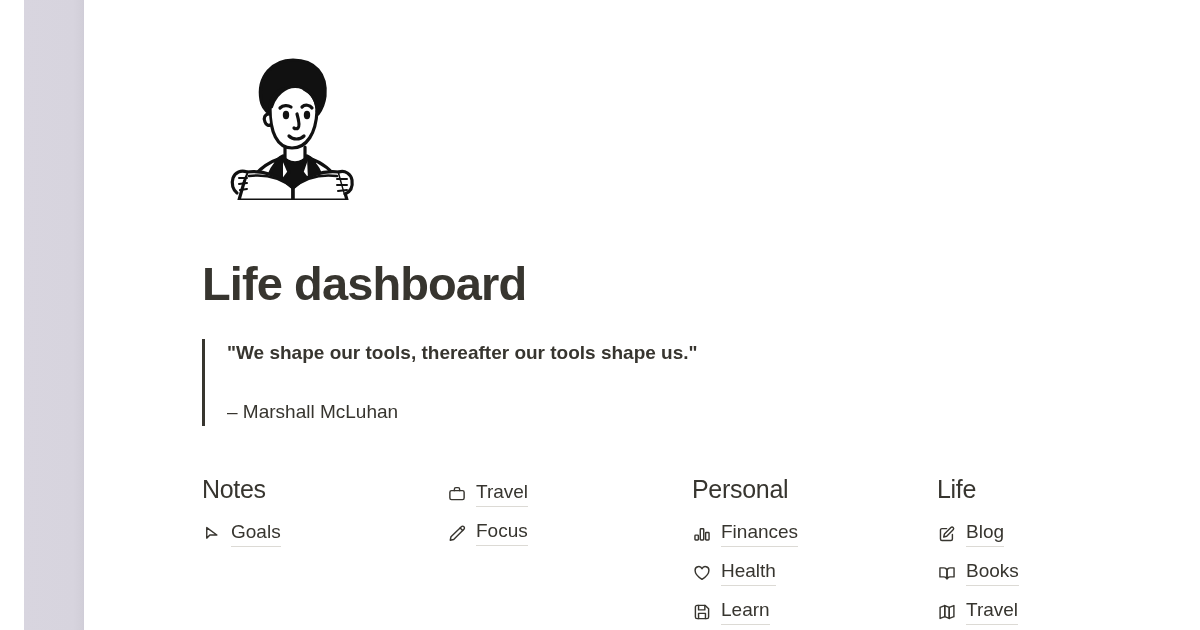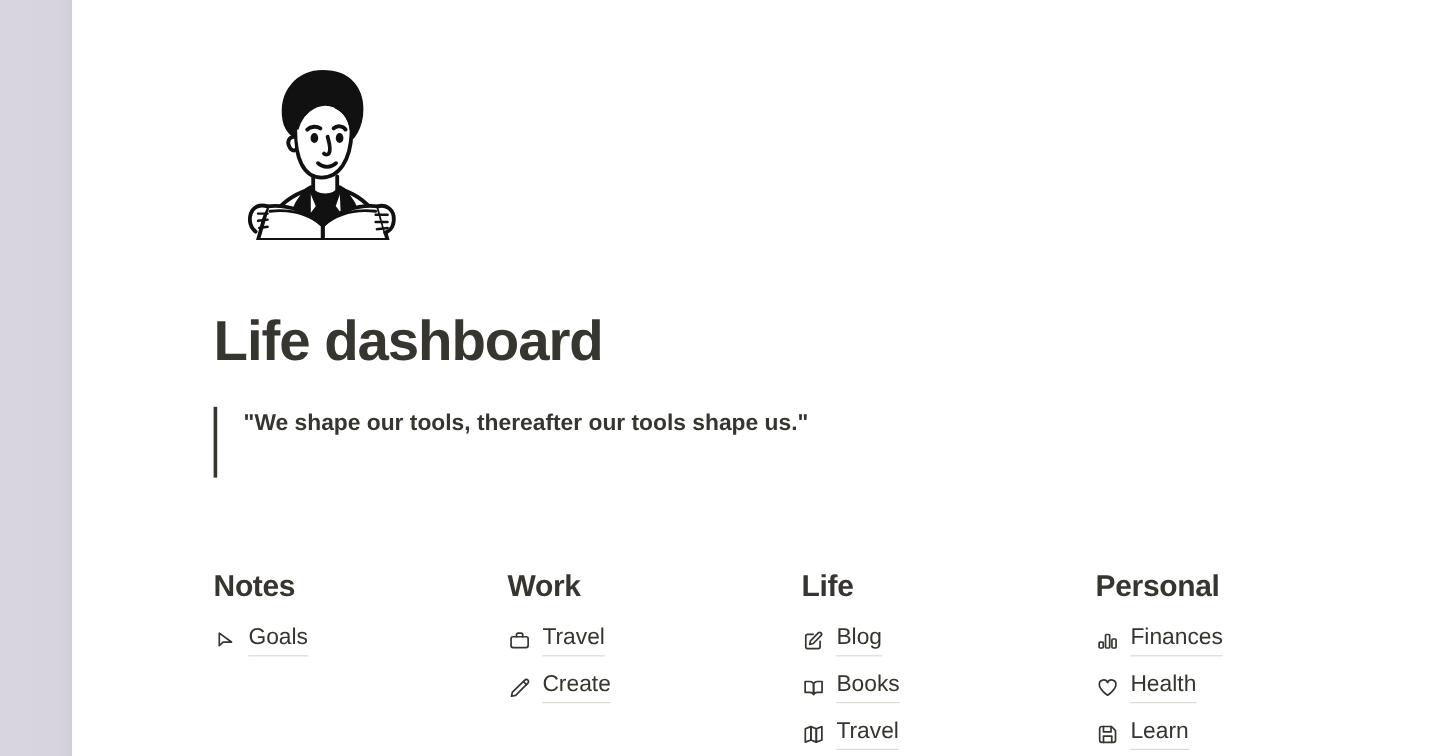--- a/index.html
+++ b/index.html
@@ -17,6 +17,7 @@
     width: 1200px; height: 630px;
     background: #ffffff;
     display: flex;
+    padding-left: 24px;
   }
   
   #sidebar {

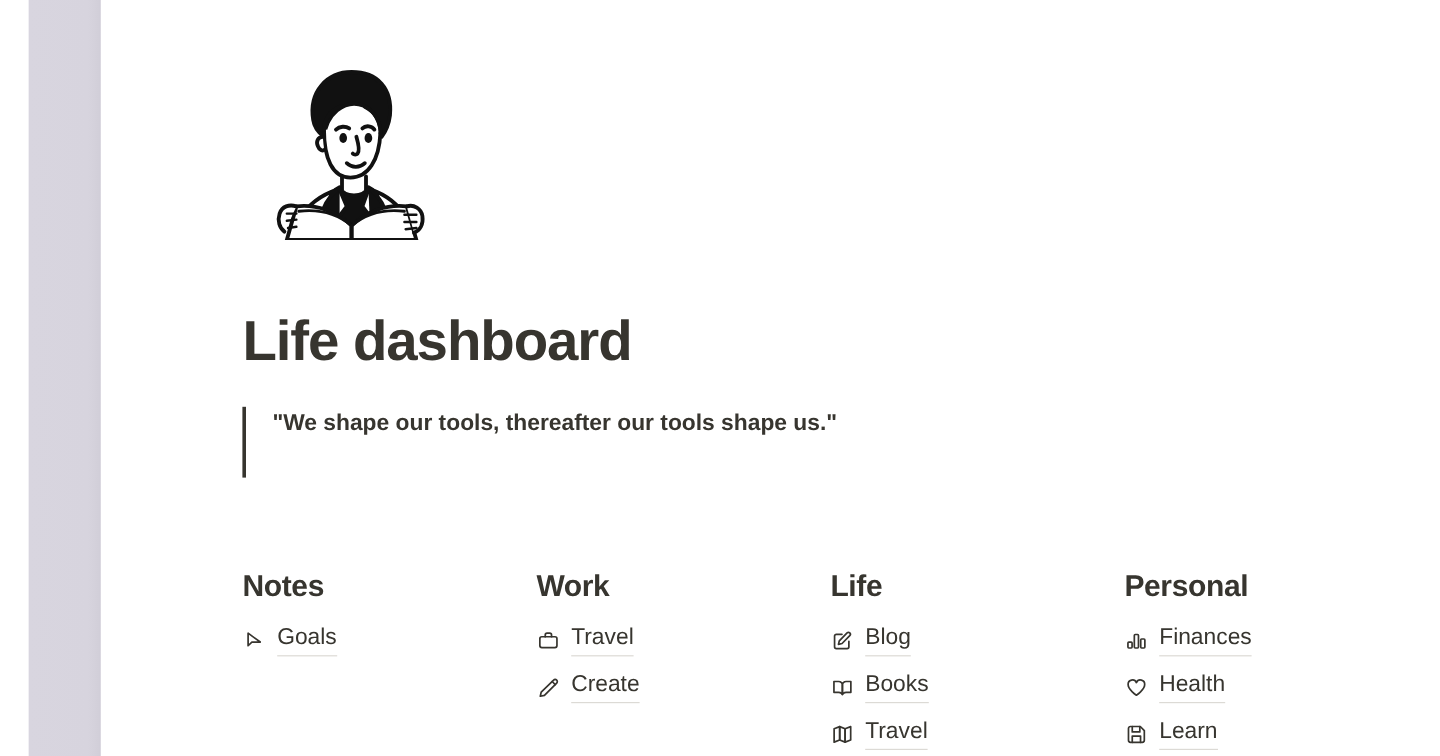--- a/index.html
+++ b/index.html
@@ -195,6 +195,7 @@
     <div class="quote-block">
       <p class="quote-text">"We shape our tools, thereafter our tools shape us."</p>
       <div class="quote-spacer"></div>
+      <p class="quote-attrib">– Marshall McLuhan</p>
     </div>
 
     <div class="columns">

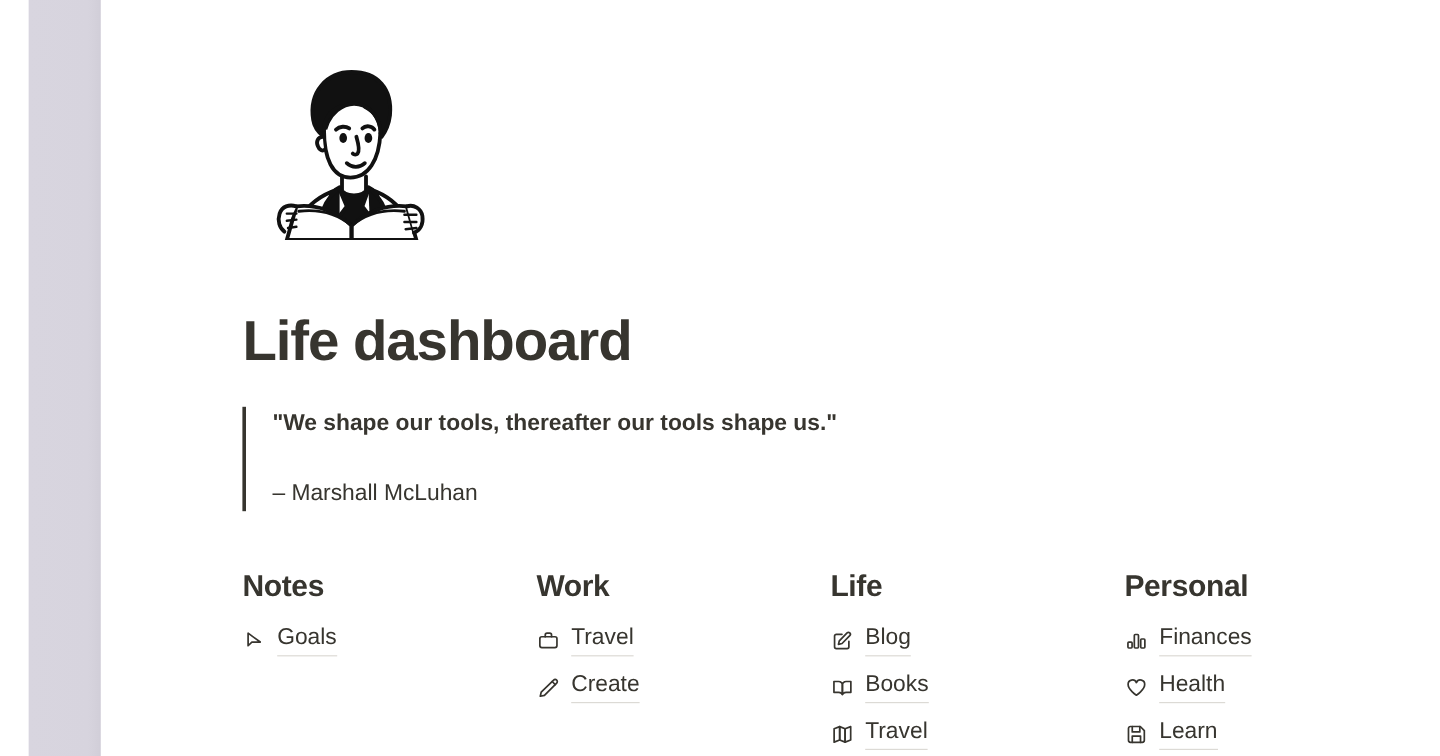--- a/index.html
+++ b/index.html
@@ -95,7 +95,7 @@
     margin: 0 0 10px 0;
     font-size: 25px;
     line-height: 1.2;
-    font-weight: 700;
+    font-weight: 400;
     letter-spacing: -0.3px;
     color: #37352f;
   }

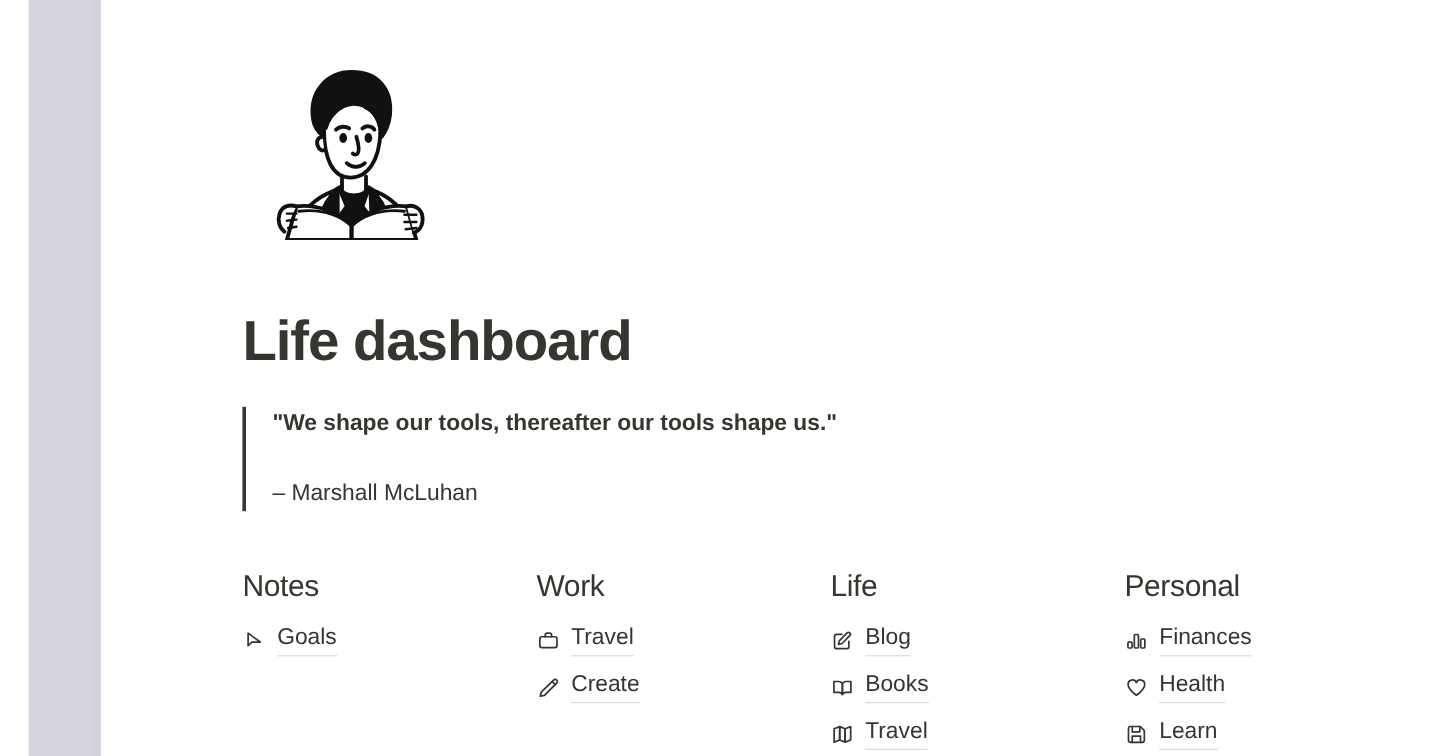--- a/index.html
+++ b/index.html
@@ -216,7 +216,6 @@
       </div>
 
       <div class="column">
-        <h2 class="column-title">Work</h2>
 
         <div class="link-row">
           <span class="link-icon">

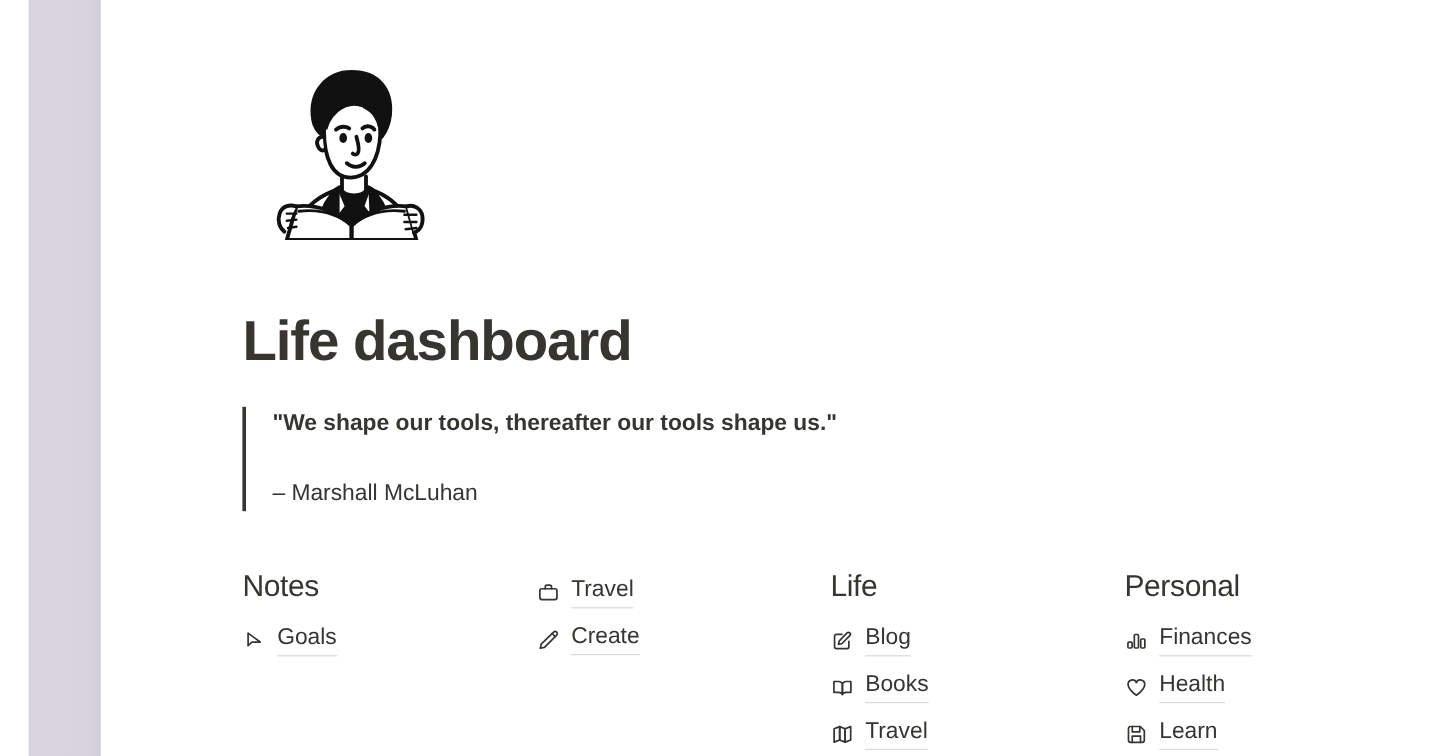--- a/index.html
+++ b/index.html
@@ -240,6 +240,41 @@
       </div>
 
       <div class="column">
+        <h2 class="column-title">Personal</h2>
+
+        <div class="link-row">
+          <span class="link-icon">
+            <svg width="18" height="18" viewBox="0 0 24 24" fill="none" stroke="currentColor" stroke-width="1.9" stroke-linecap="round" stroke-linejoin="round">
+                <rect x="2.6" y="13.5" width="4.6" height="6.5" rx="1"></rect>
+                <rect x="9.7" y="5" width="4.6" height="15" rx="1"></rect>
+                <rect x="16.8" y="10" width="4.6" height="10" rx="1"></rect>
+              </svg>
+          </span>
+          <span class="link-label">Finances</span>
+        </div>
+
+        <div class="link-row">
+          <span class="link-icon">
+            <svg width="18" height="18" viewBox="0 0 24 24" fill="none" stroke="currentColor" stroke-width="1.9" stroke-linecap="round" stroke-linejoin="round">
+                <path d="M12 20.4S2.8 14.5 2.8 8.6A4.8 4.8 0 0 1 12 6.4a4.8 4.8 0 0 1 9.2 2.2c0 5.9-9.2 11.8-9.2 11.8z"></path>
+              </svg>
+          </span>
+          <span class="link-label">Health</span>
+        </div>
+
+        <div class="link-row">
+          <span class="link-icon">
+            <svg width="18" height="18" viewBox="0 0 24 24" fill="none" stroke="currentColor" stroke-width="1.9" stroke-linecap="round" stroke-linejoin="round">
+                <path d="M3.2 5.4a2.2 2.2 0 0 1 2.2-2.2h10.9L20.8 7.7v10.9a2.2 2.2 0 0 1-2.2 2.2H5.4a2.2 2.2 0 0 1-2.2-2.2z"></path>
+                <path d="M7.4 3.2v6h8.4v-6"></path>
+                <path d="M7.4 20.8v-7h9.2v7"></path>
+              </svg>
+          </span>
+          <span class="link-label">Learn</span>
+        </div>
+      </div>
+
+      <div class="column">
         <h2 class="column-title">Life</h2>
 
         <div class="link-row">
@@ -274,41 +309,6 @@
         </div>
       </div>
 
-      <div class="column">
-        <h2 class="column-title">Personal</h2>
-
-        <div class="link-row">
-          <span class="link-icon">
-            <svg width="18" height="18" viewBox="0 0 24 24" fill="none" stroke="currentColor" stroke-width="1.9" stroke-linecap="round" stroke-linejoin="round">
-                <rect x="2.6" y="13.5" width="4.6" height="6.5" rx="1"></rect>
-                <rect x="9.7" y="5" width="4.6" height="15" rx="1"></rect>
-                <rect x="16.8" y="10" width="4.6" height="10" rx="1"></rect>
-              </svg>
-          </span>
-          <span class="link-label">Finances</span>
-        </div>
-
-        <div class="link-row">
-          <span class="link-icon">
-            <svg width="18" height="18" viewBox="0 0 24 24" fill="none" stroke="currentColor" stroke-width="1.9" stroke-linecap="round" stroke-linejoin="round">
-                <path d="M12 20.4S2.8 14.5 2.8 8.6A4.8 4.8 0 0 1 12 6.4a4.8 4.8 0 0 1 9.2 2.2c0 5.9-9.2 11.8-9.2 11.8z"></path>
-              </svg>
-          </span>
-          <span class="link-label">Health</span>
-        </div>
-
-        <div class="link-row">
-          <span class="link-icon">
-            <svg width="18" height="18" viewBox="0 0 24 24" fill="none" stroke="currentColor" stroke-width="1.9" stroke-linecap="round" stroke-linejoin="round">
-                <path d="M3.2 5.4a2.2 2.2 0 0 1 2.2-2.2h10.9L20.8 7.7v10.9a2.2 2.2 0 0 1-2.2 2.2H5.4a2.2 2.2 0 0 1-2.2-2.2z"></path>
-                <path d="M7.4 3.2v6h8.4v-6"></path>
-                <path d="M7.4 20.8v-7h9.2v7"></path>
-              </svg>
-          </span>
-          <span class="link-label">Learn</span>
-        </div>
-      </div>
-
     </div>
   </div>
 </div>

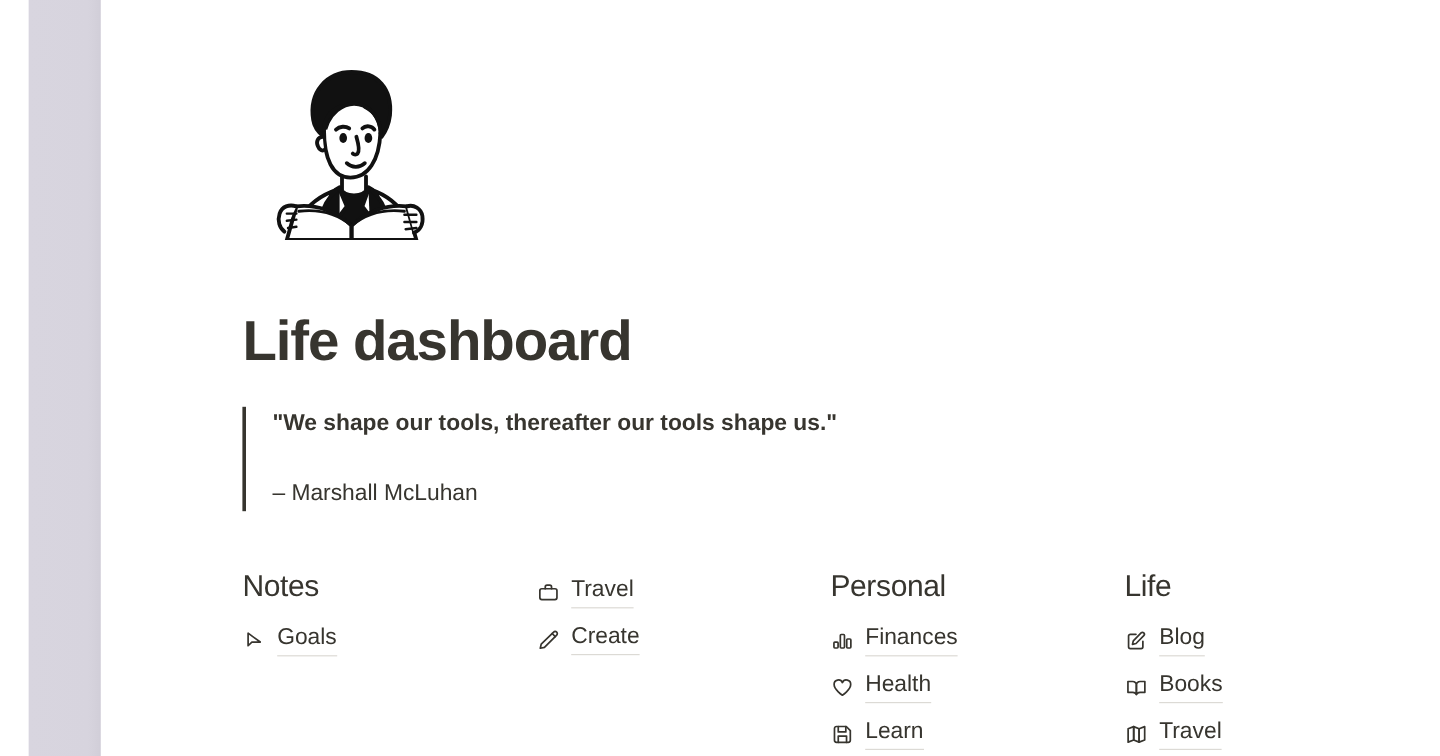--- a/index.html
+++ b/index.html
@@ -235,7 +235,7 @@
                 <path d="M16.2 5.2l3.4 3.4"></path>
               </svg>
           </span>
-          <span class="link-label">Create</span>
+          <span class="link-label">Focus</span>
         </div>
       </div>
 

